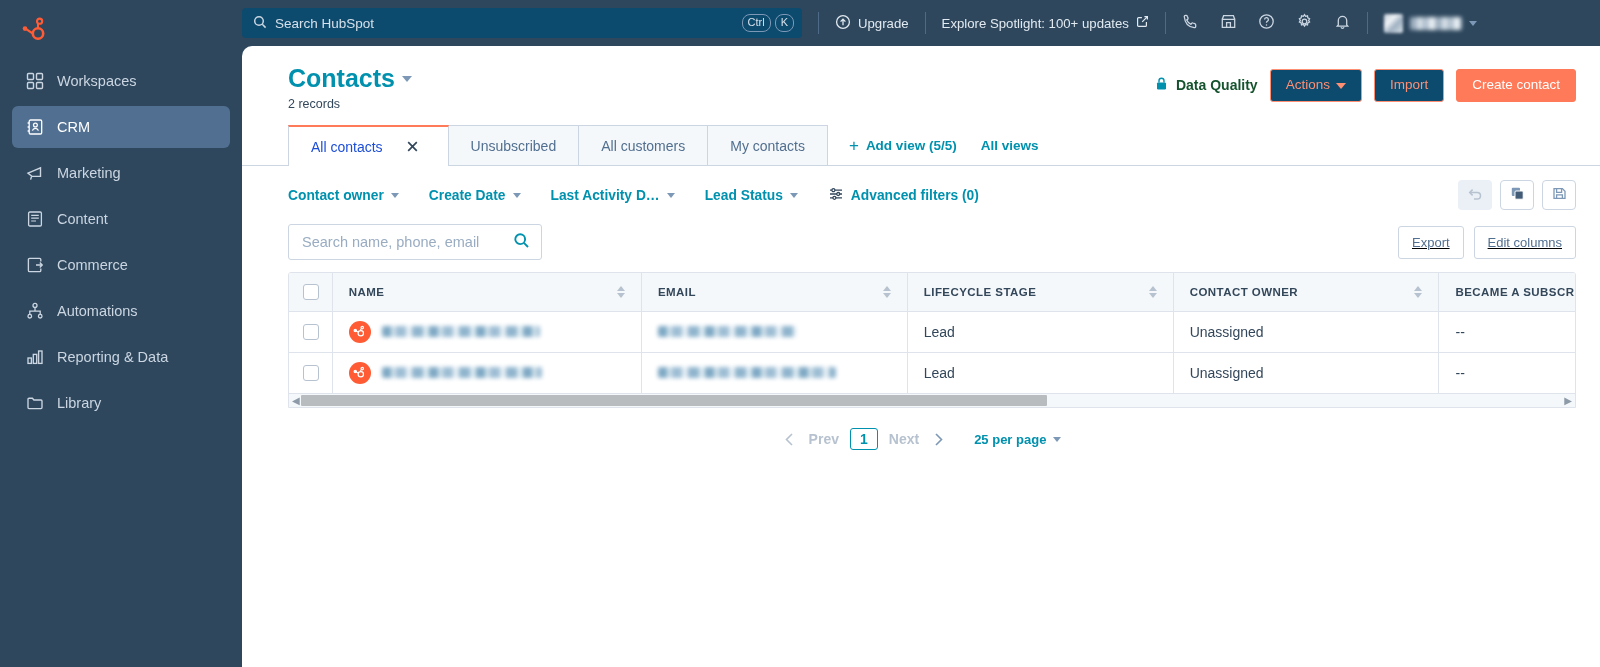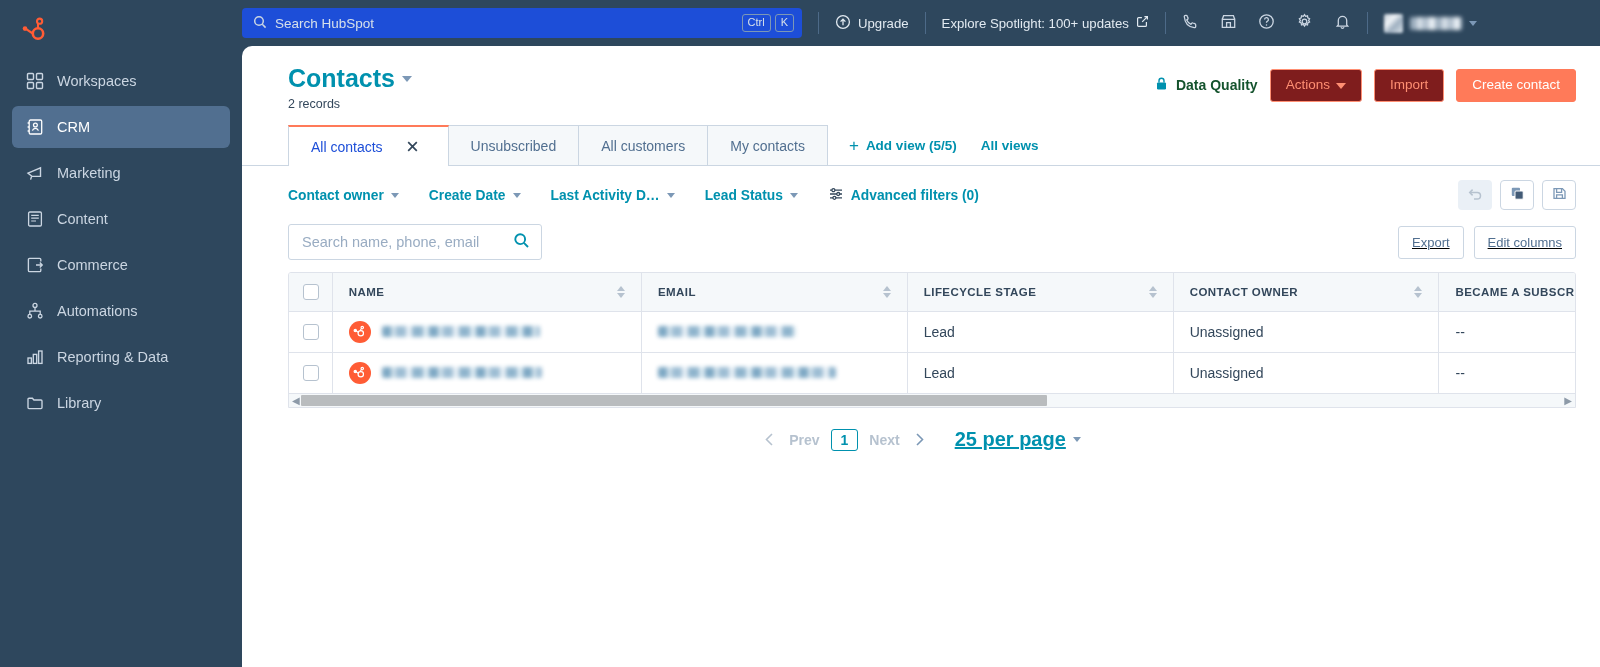--- a/index.html
+++ b/index.html
@@ -54,7 +54,7 @@
   }
   .search-box {
     width: 560px; height: 30px;
-    background: #1d4ed8;
+    background: #0c4a6e;
     border-radius: 4px;
     display: flex; align-items: center;
     padding: 0 8px 0 11px;

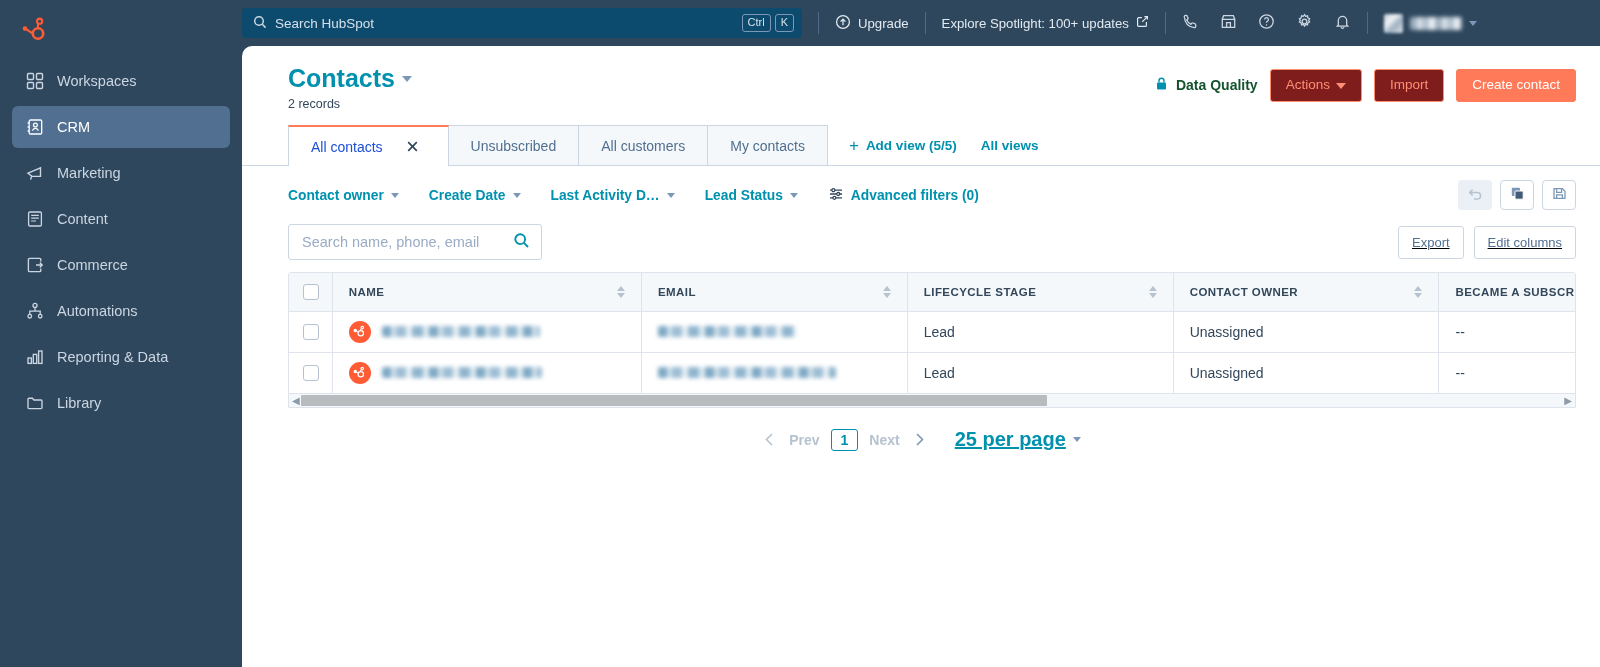--- a/index.html
+++ b/index.html
@@ -65,7 +65,7 @@
   .search-box .sb-text { flex: 1; color: #d6e0ea; }
   .kbd-group { display: flex; gap: 4px; }
   .kbd {
-    border: 1px solid #7c98b6; border-radius: 3px;
+    border: 1px solid #7c98b6; border-radius: 8px;
     font-size: 11px; color: #d6e0ea;
     padding: 1px 5px 2px; line-height: 1.2;
   }

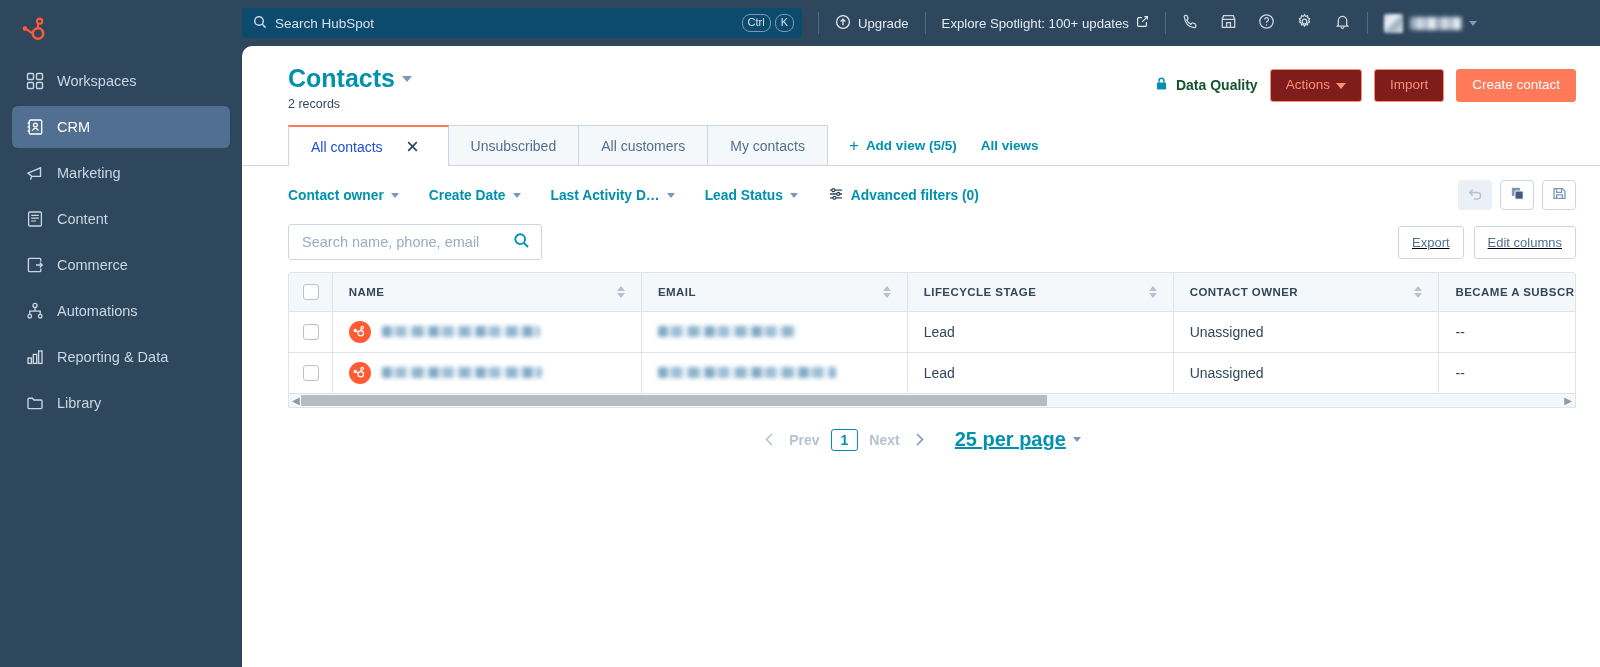--- a/index.html
+++ b/index.html
@@ -133,7 +133,7 @@
     padding: 8px 15px; cursor: pointer;
     white-space: nowrap; line-height: 1.1;
   }
-  .btn-outline { background: #7f1d1d; border: 1px solid #ff7a59; color: #ff7a59; }
+  .btn-outline { background: #0c4a6e; border: 1px solid #ff7a59; color: #ff7a59; }
   .btn-outline.muted { border-color: #ff8f73; color: #ff8f73; }
   .btn-primary { background: #ff7a59; border: 1px solid #ff7a59; color: #fff; }
   .btn .caret-dn { border-top-color: #ff8f73; margin-left: 6px; }

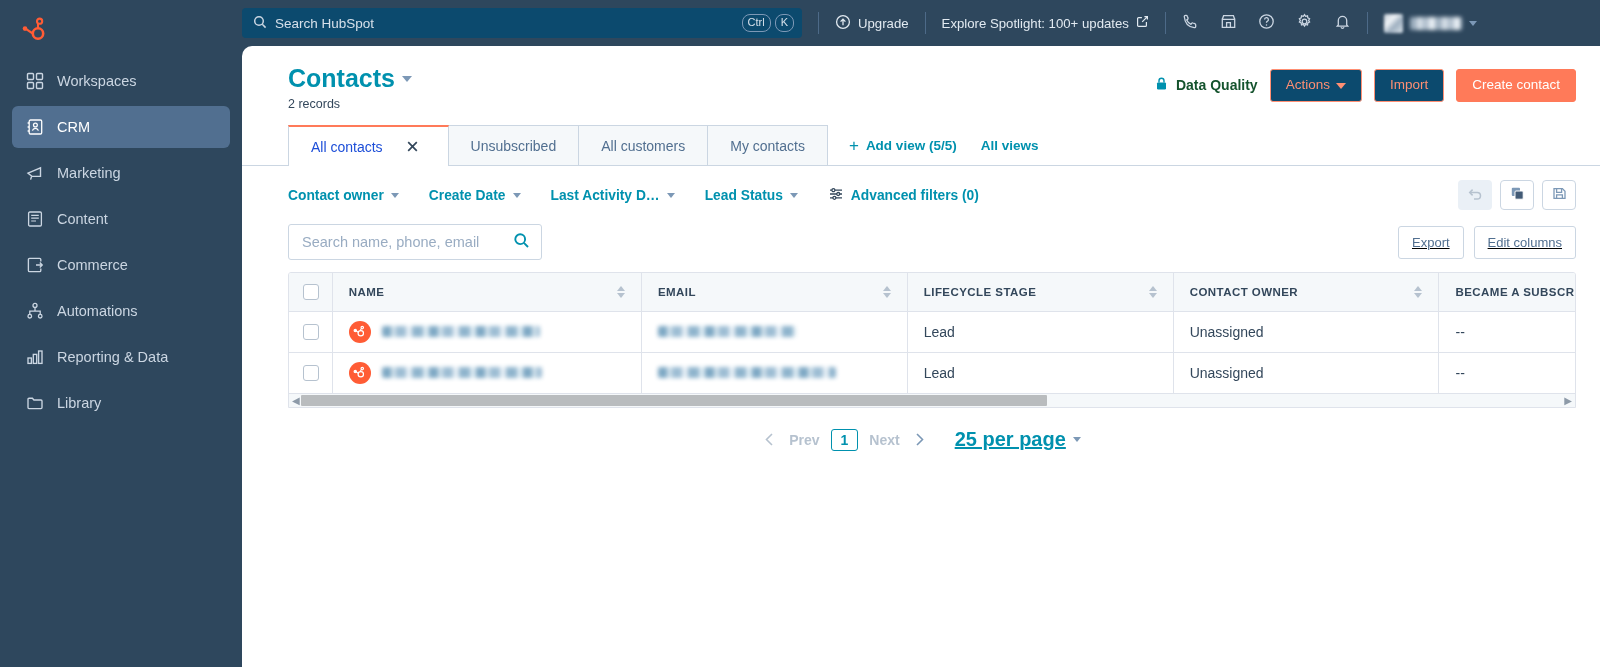--- a/index.html
+++ b/index.html
@@ -300,8 +300,8 @@
   }
   .per-page {
     display: flex; align-items: center; gap: 7px;
-    font-size: 20px; font-weight: bold; color: #0091ae;
-    cursor: pointer; margin-left: 16px; text-decoration: underline;
+    font-size: 13px; font-weight: bold; color: #0091ae;
+    cursor: pointer; margin-left: 16px;
   }
 </style>
 </head>

